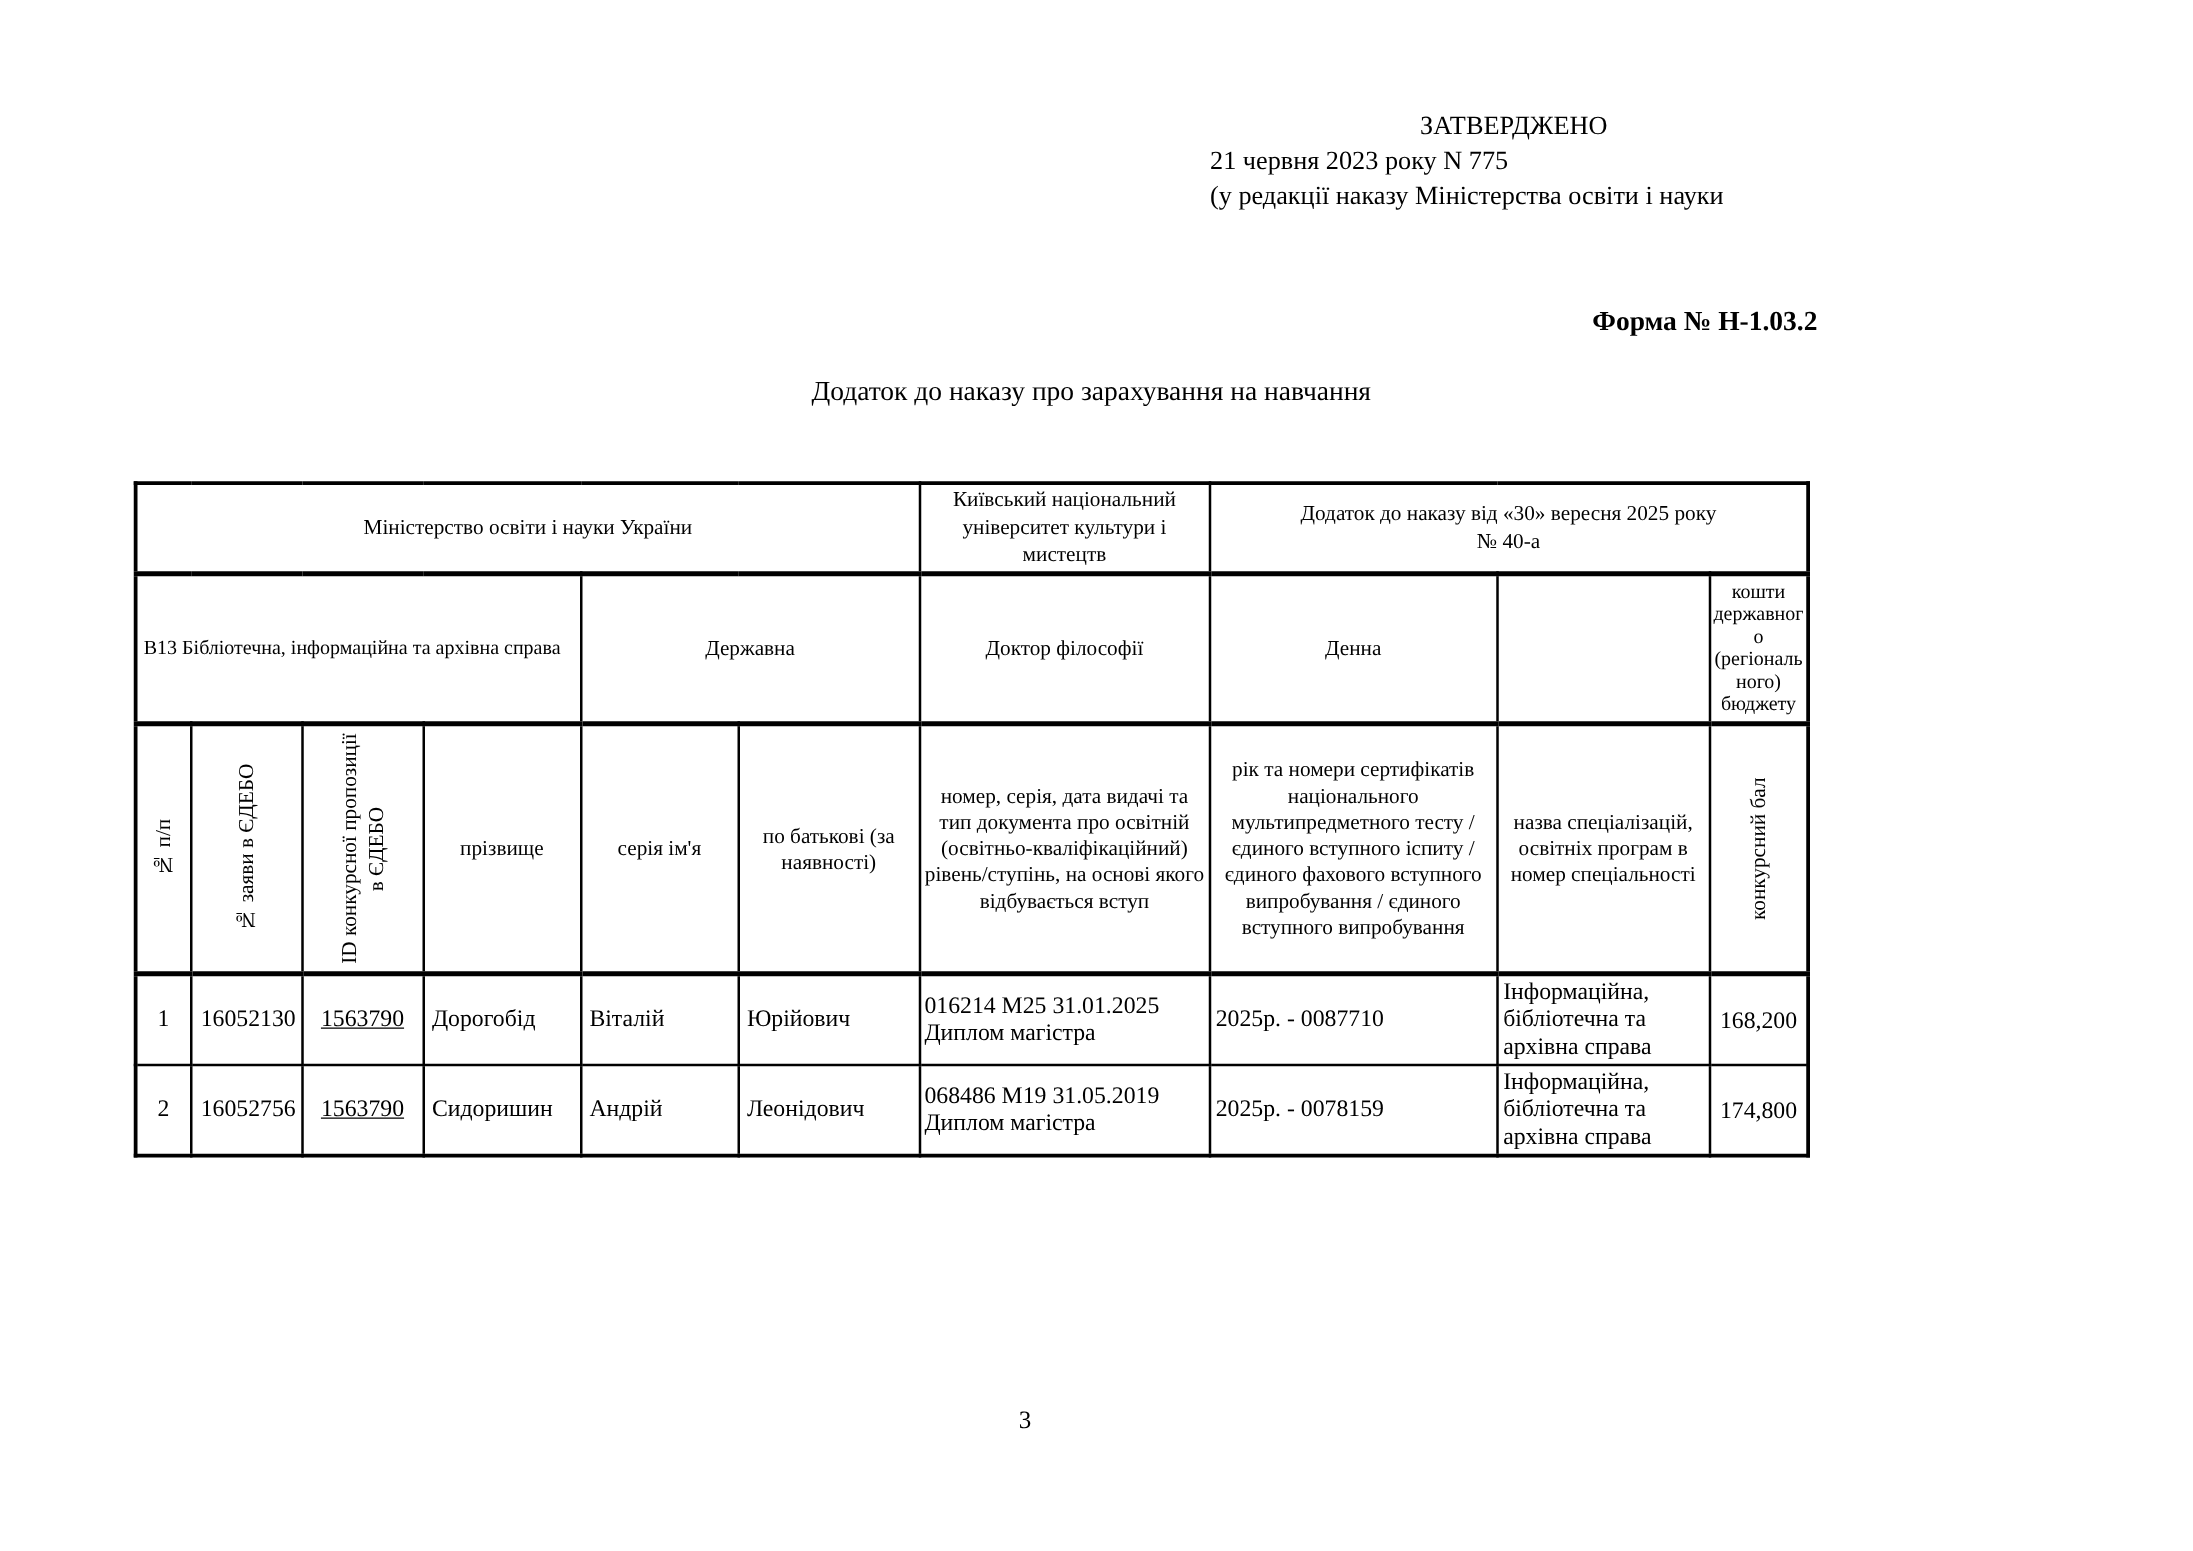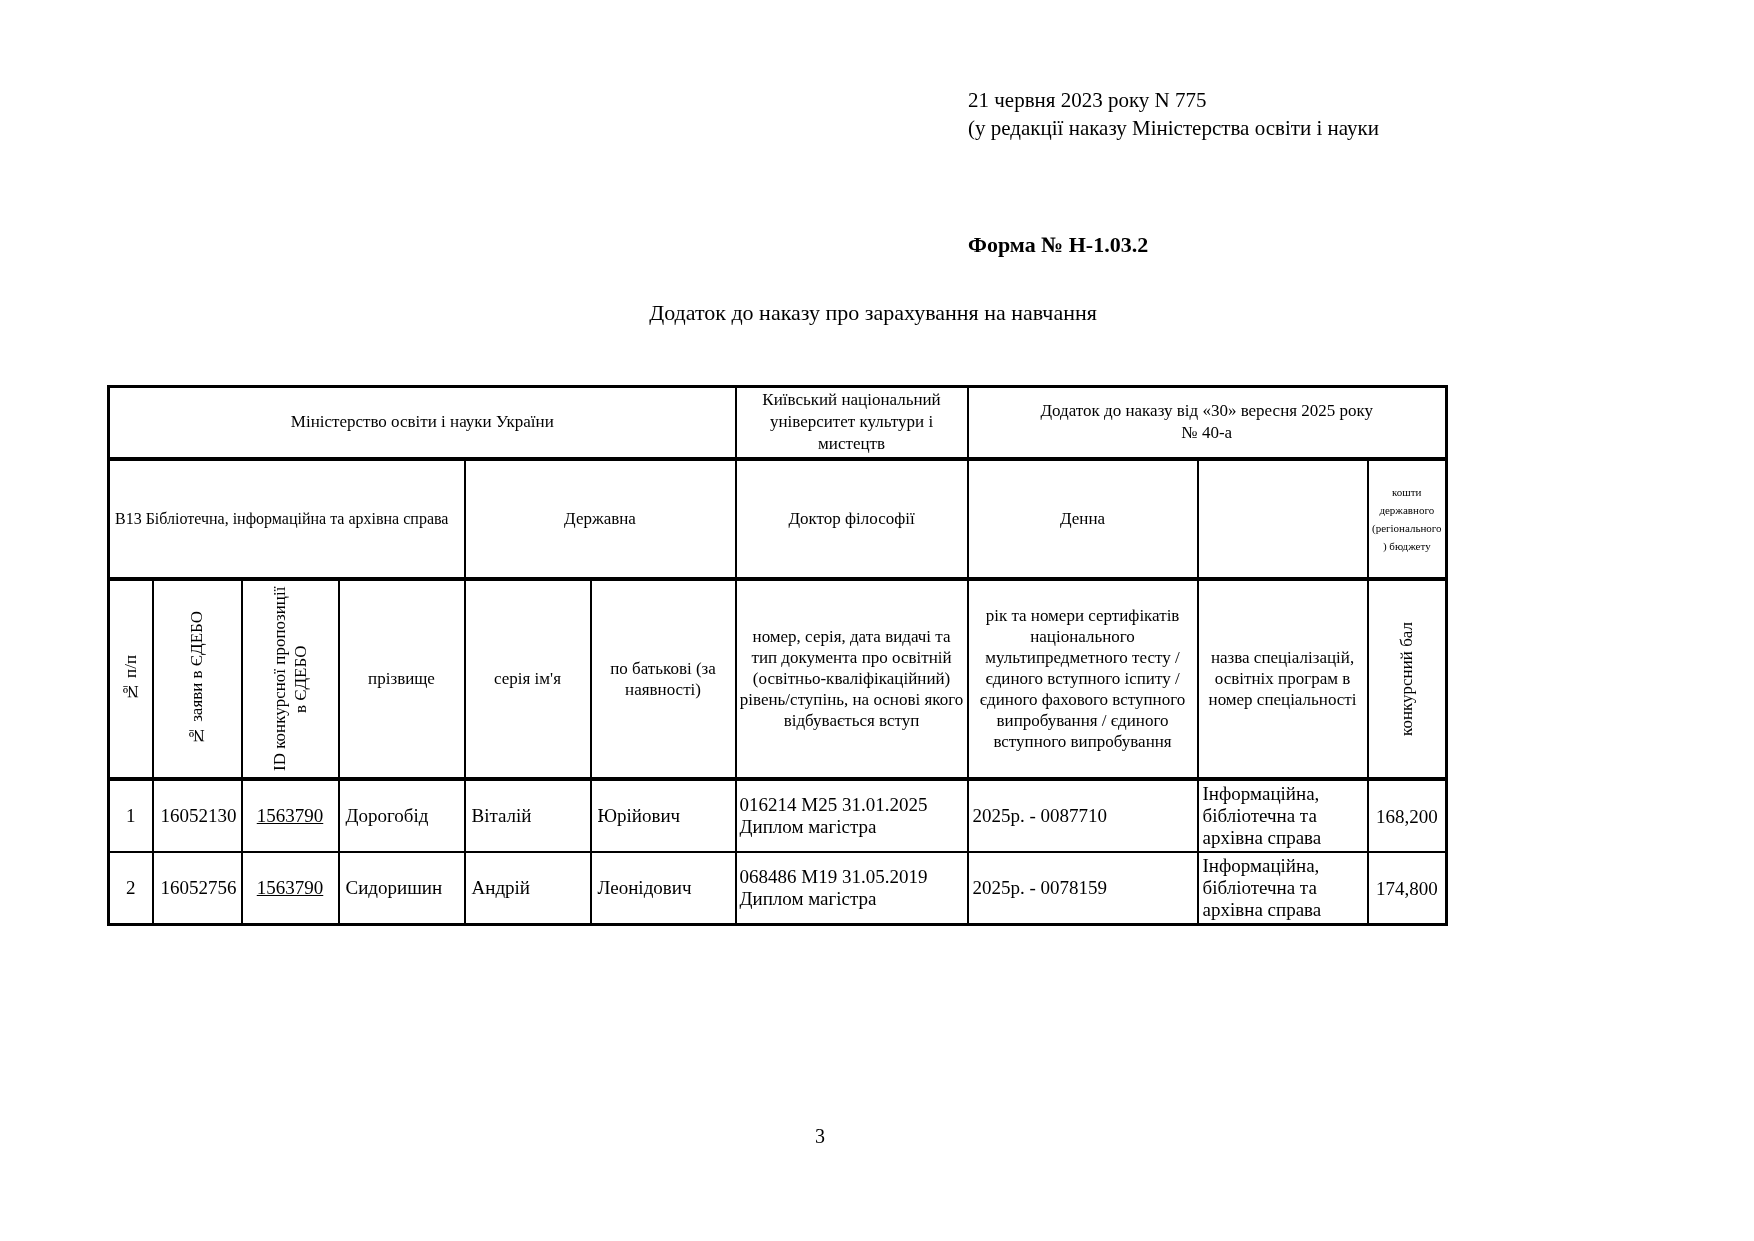--- a/index.html
+++ b/index.html
@@ -129,6 +129,7 @@
 <body>
 
 <div class="approval">
+  <div class="stamp">ЗАТВЕРДЖЕНО</div>
   <div>21 червня 2023 року N 775</div>
   <div>(у редакції наказу Міністерства освіти і науки</div>
 </div>

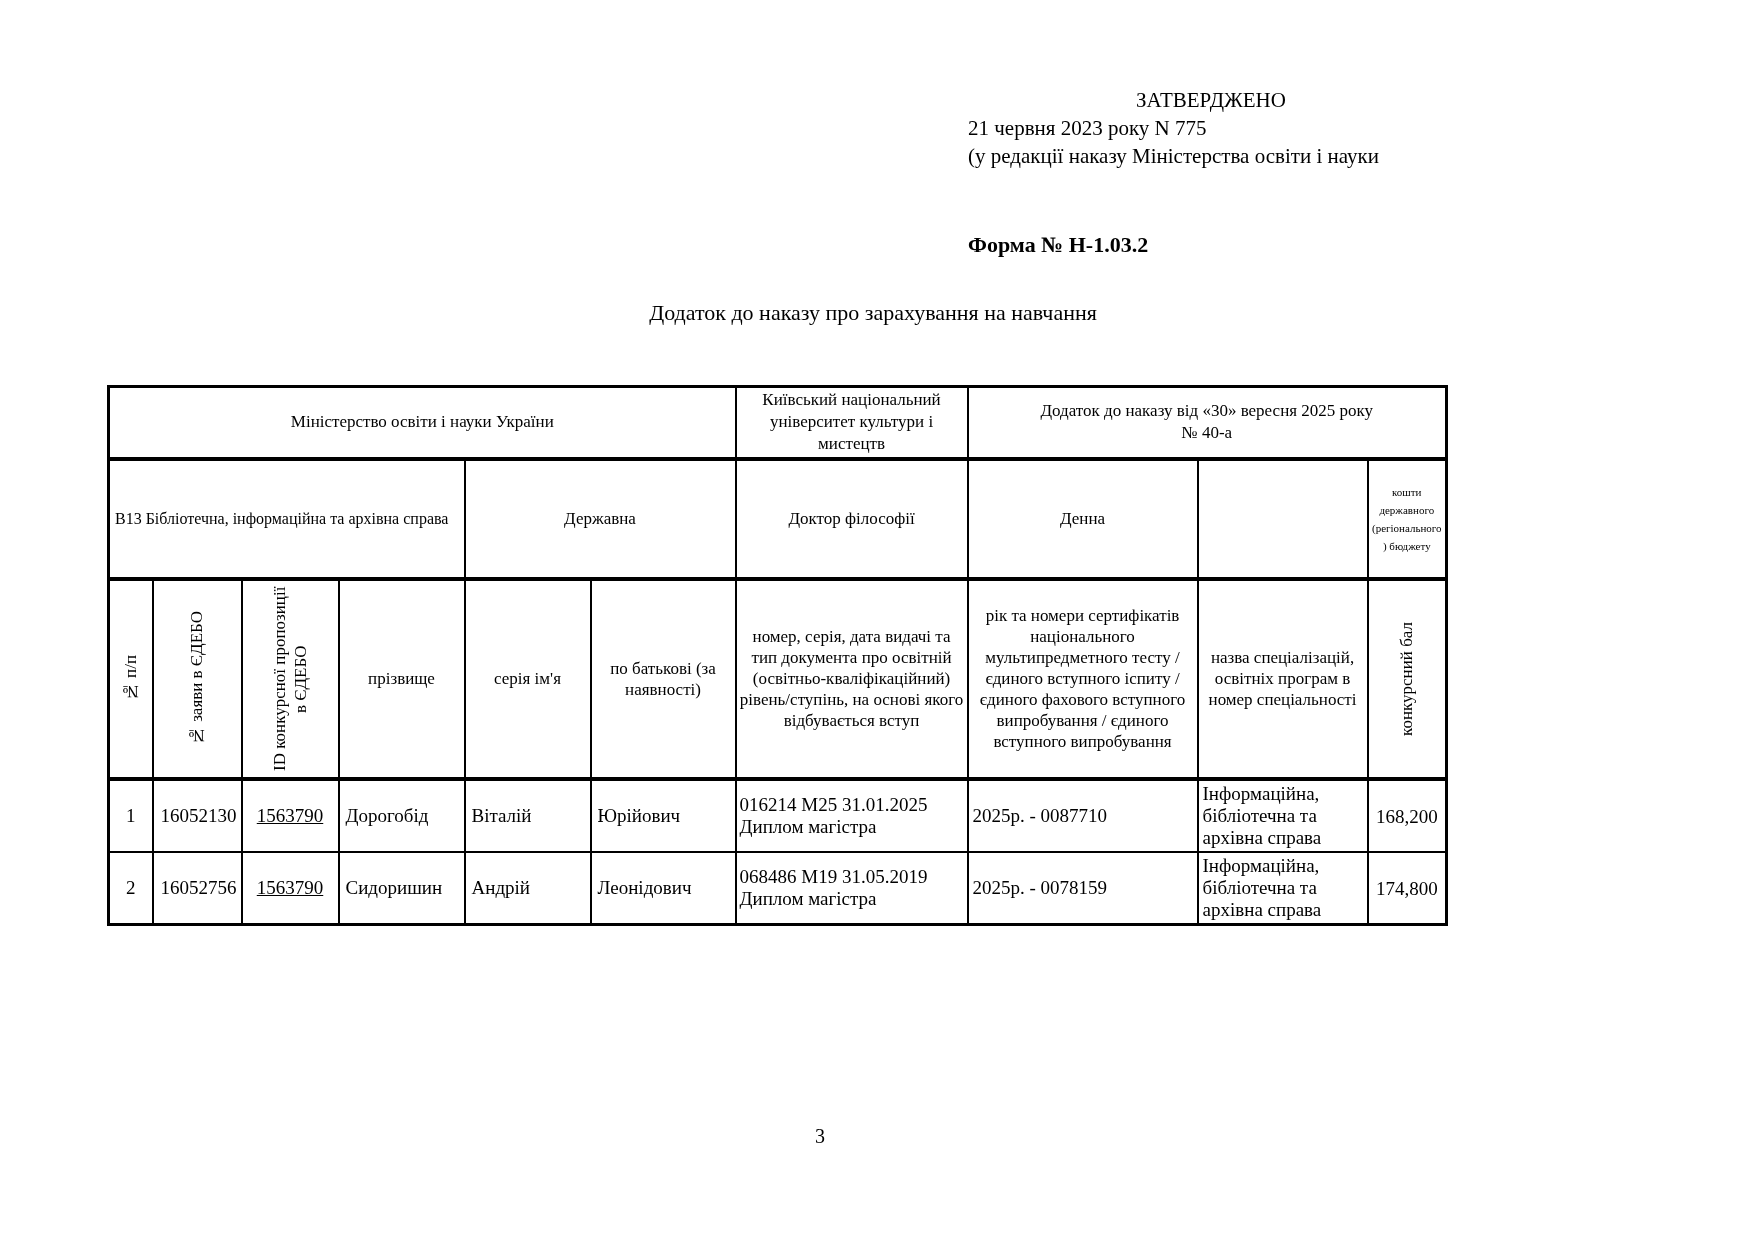--- a/index.html
+++ b/index.html
@@ -27,9 +27,9 @@
   .form-number {
     position: absolute;
     left: 968px;
-    top: 232px;
+    top: 244px;
     width: 486px;
-    text-align: left;
+    text-align: right;
     font-weight: bold;
     font-size: 22px;
   }

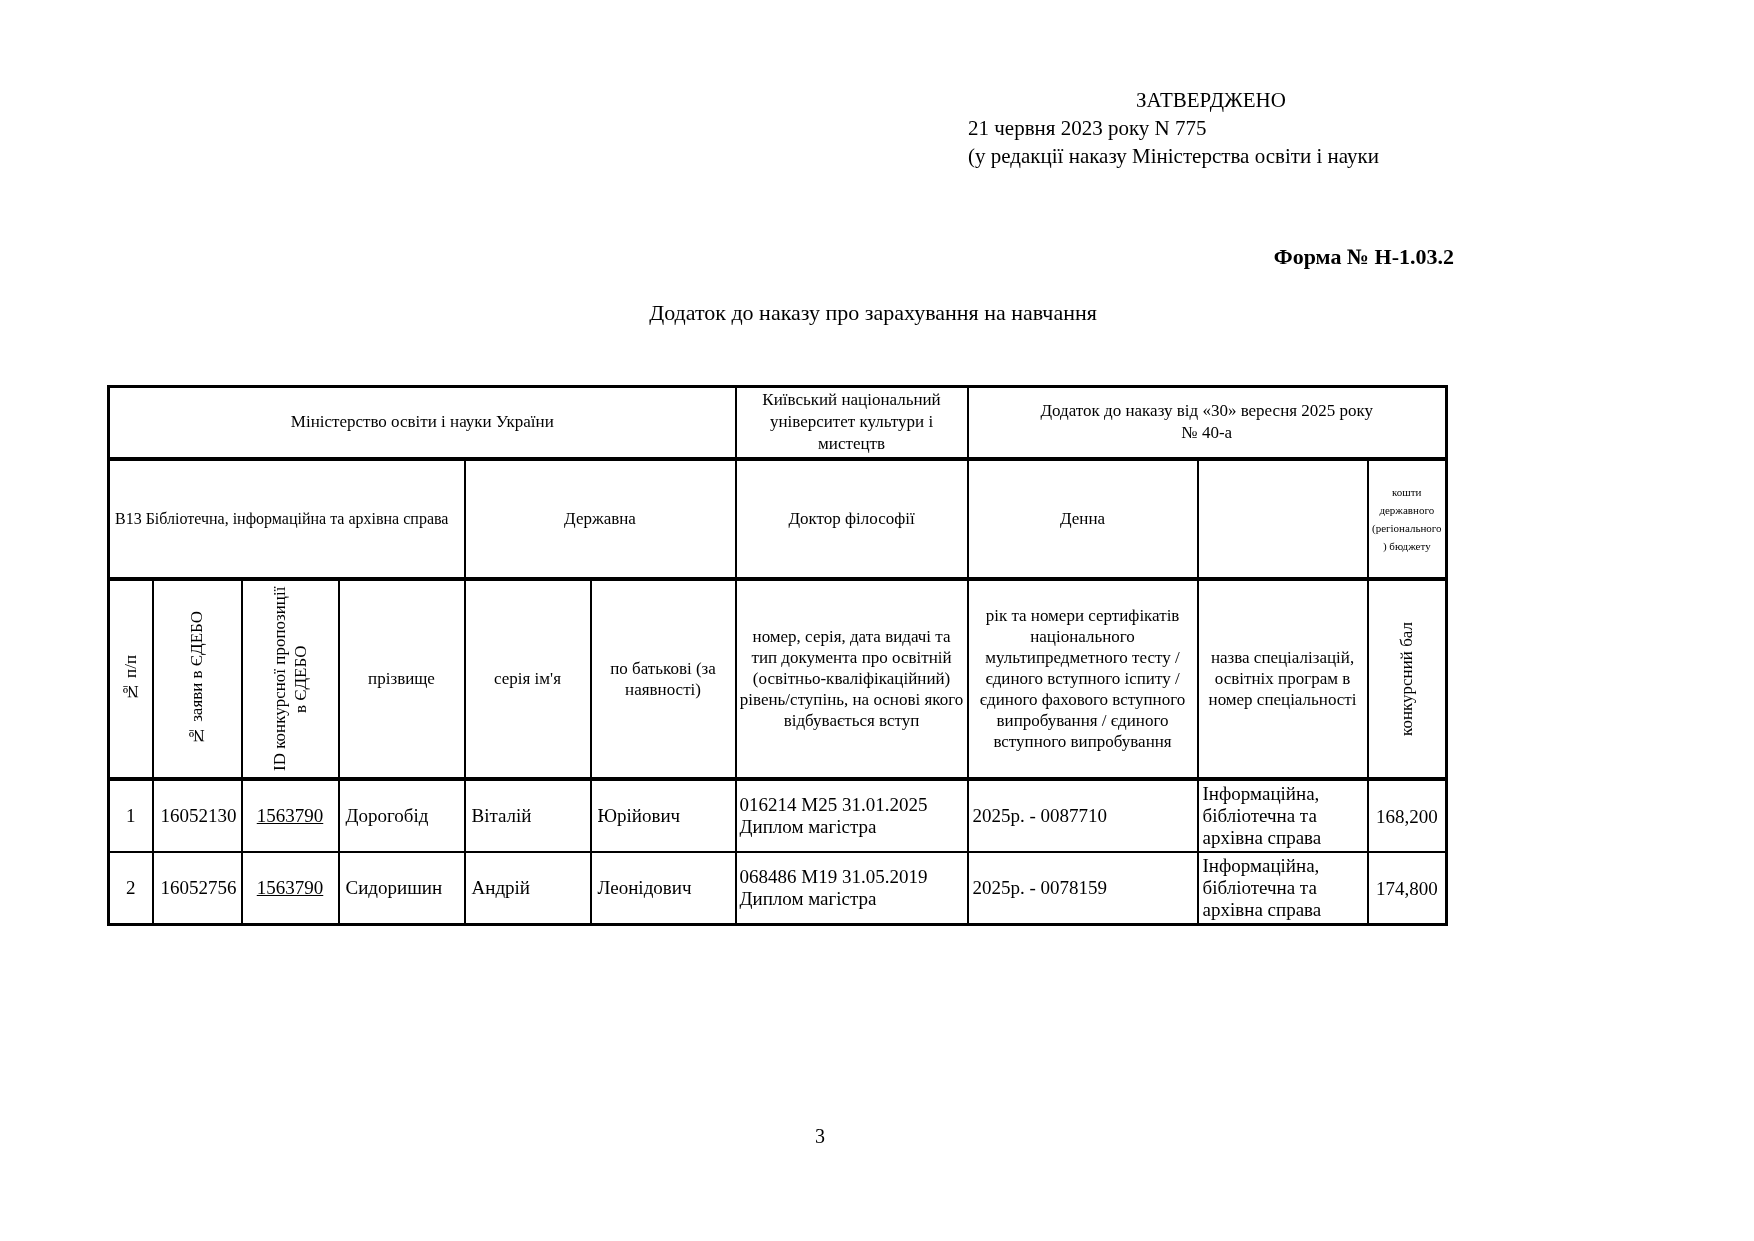--- a/index.html
+++ b/index.html
@@ -75,7 +75,7 @@
     white-space: nowrap;
   }
   .budget {
-    font-size: 11px;
+    font-size: 16px;
     line-height: 18px;
     text-align: center;
     padding: 2px;

